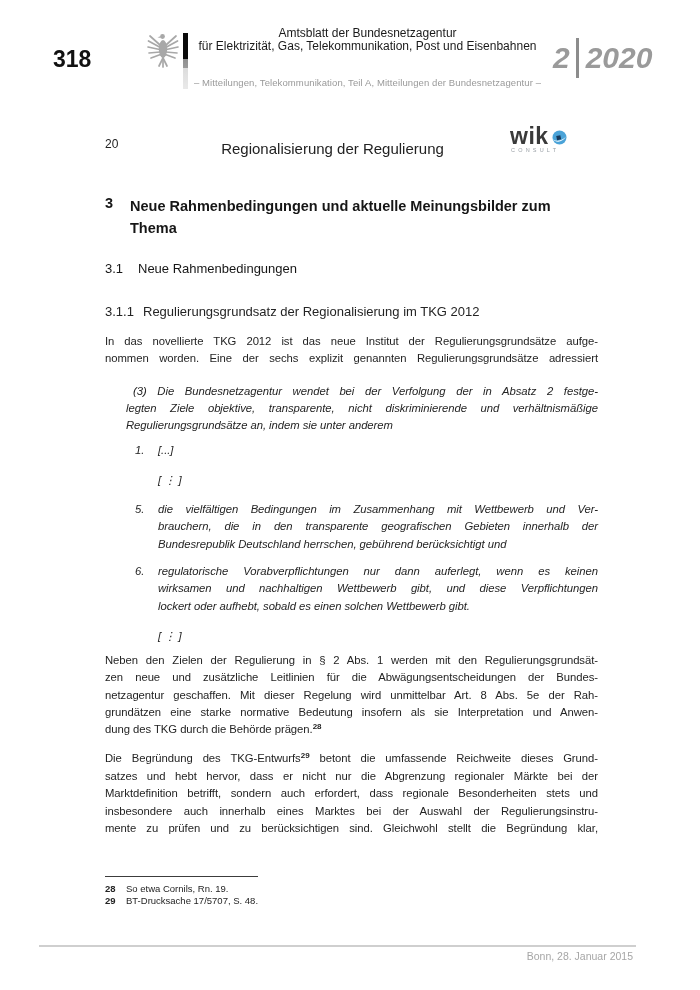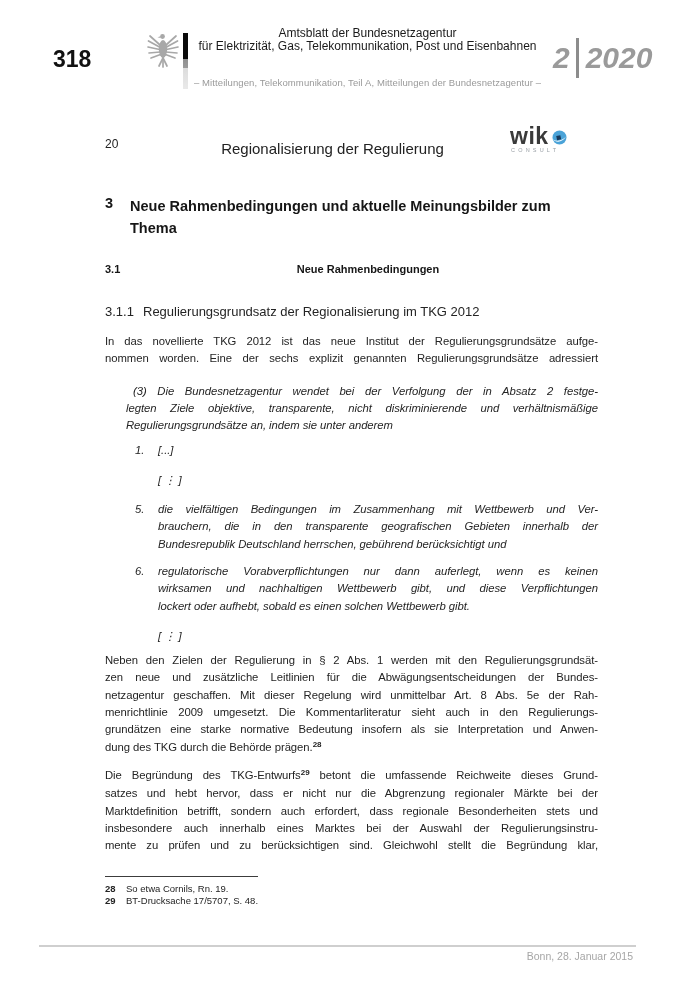--- a/index.html
+++ b/index.html
@@ -34,7 +34,7 @@
   .h1{position:relative;margin-top:5px;padding-left:25px;font-size:14.5px;font-weight:bold;color:#161616;letter-spacing:0;}
   .h1 .hnum{position:absolute;left:0;top:0;}
   .h1 .hline{line-height:22px;white-space:nowrap;}
-  .h2{position:relative;margin-top:21px;padding-left:33px;font-size:11px;font-weight:bold;color:#161616;line-height:18px;white-space:nowrap;letter-spacing:0;text-align:center;}
+  .h2{position:relative;margin-top:21px;padding-left:33px;font-size:13px;font-weight:normal;color:#161616;line-height:18px;white-space:nowrap;letter-spacing:0;}
   .h2 .hnum{position:absolute;left:0;top:0;}
   .h3{position:relative;margin-top:25px;padding-left:38px;font-size:13px;color:#242424;line-height:18px;white-space:nowrap;letter-spacing:0;}
   .h3 .hnum{position:absolute;left:0;top:0;}

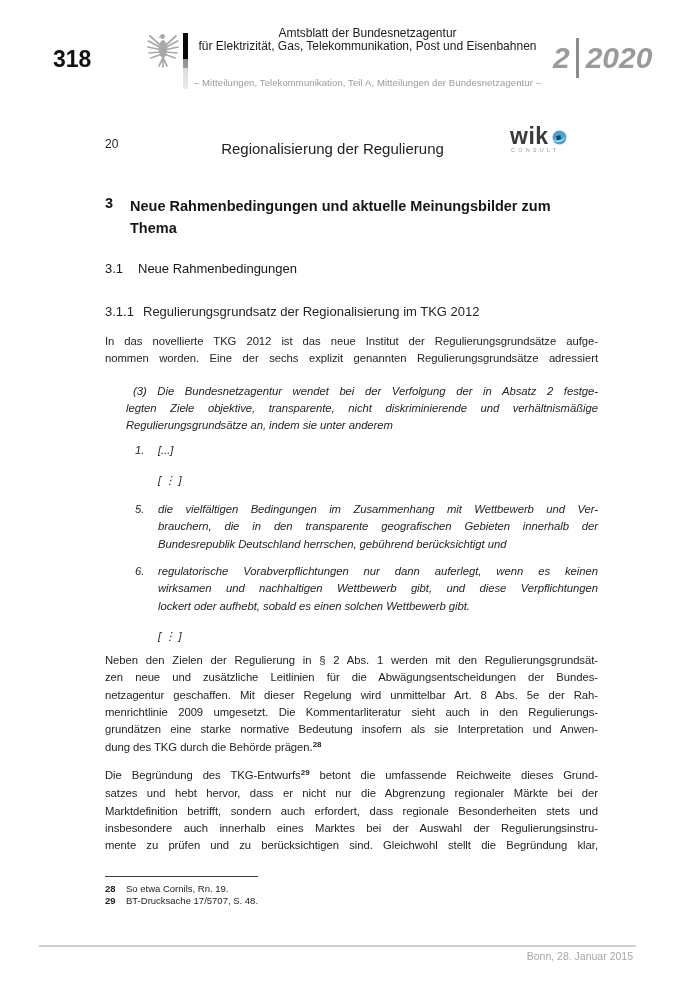--- a/index.html
+++ b/index.html
@@ -190,7 +190,6 @@
         <div class="tl jl">Neben den Zielen der Regulierung in § 2 Abs. 1 werden mit den Regulierungsgrundsät-</div>
         <div class="tl jl">zen neue und zusätzliche Leitlinien für die Abwägungsentscheidungen der Bundes-</div>
         <div class="tl jl">netzagentur geschaffen. Mit dieser Regelung wird unmittelbar Art. 8 Abs. 5e der Rah-</div>
-        <div class="tl jl">menrichtlinie 2009 umgesetzt. Die Kommentarliteratur sieht auch in den Regulierungs-</div>
         <div class="tl jl">grundätzen eine starke normative Bedeutung insofern als sie Interpretation und Anwen-</div>
         <div class="tl"><span>dung des TKG durch die Behörde prägen.</span><sup class="fnref">28</sup></div>
       </div>

